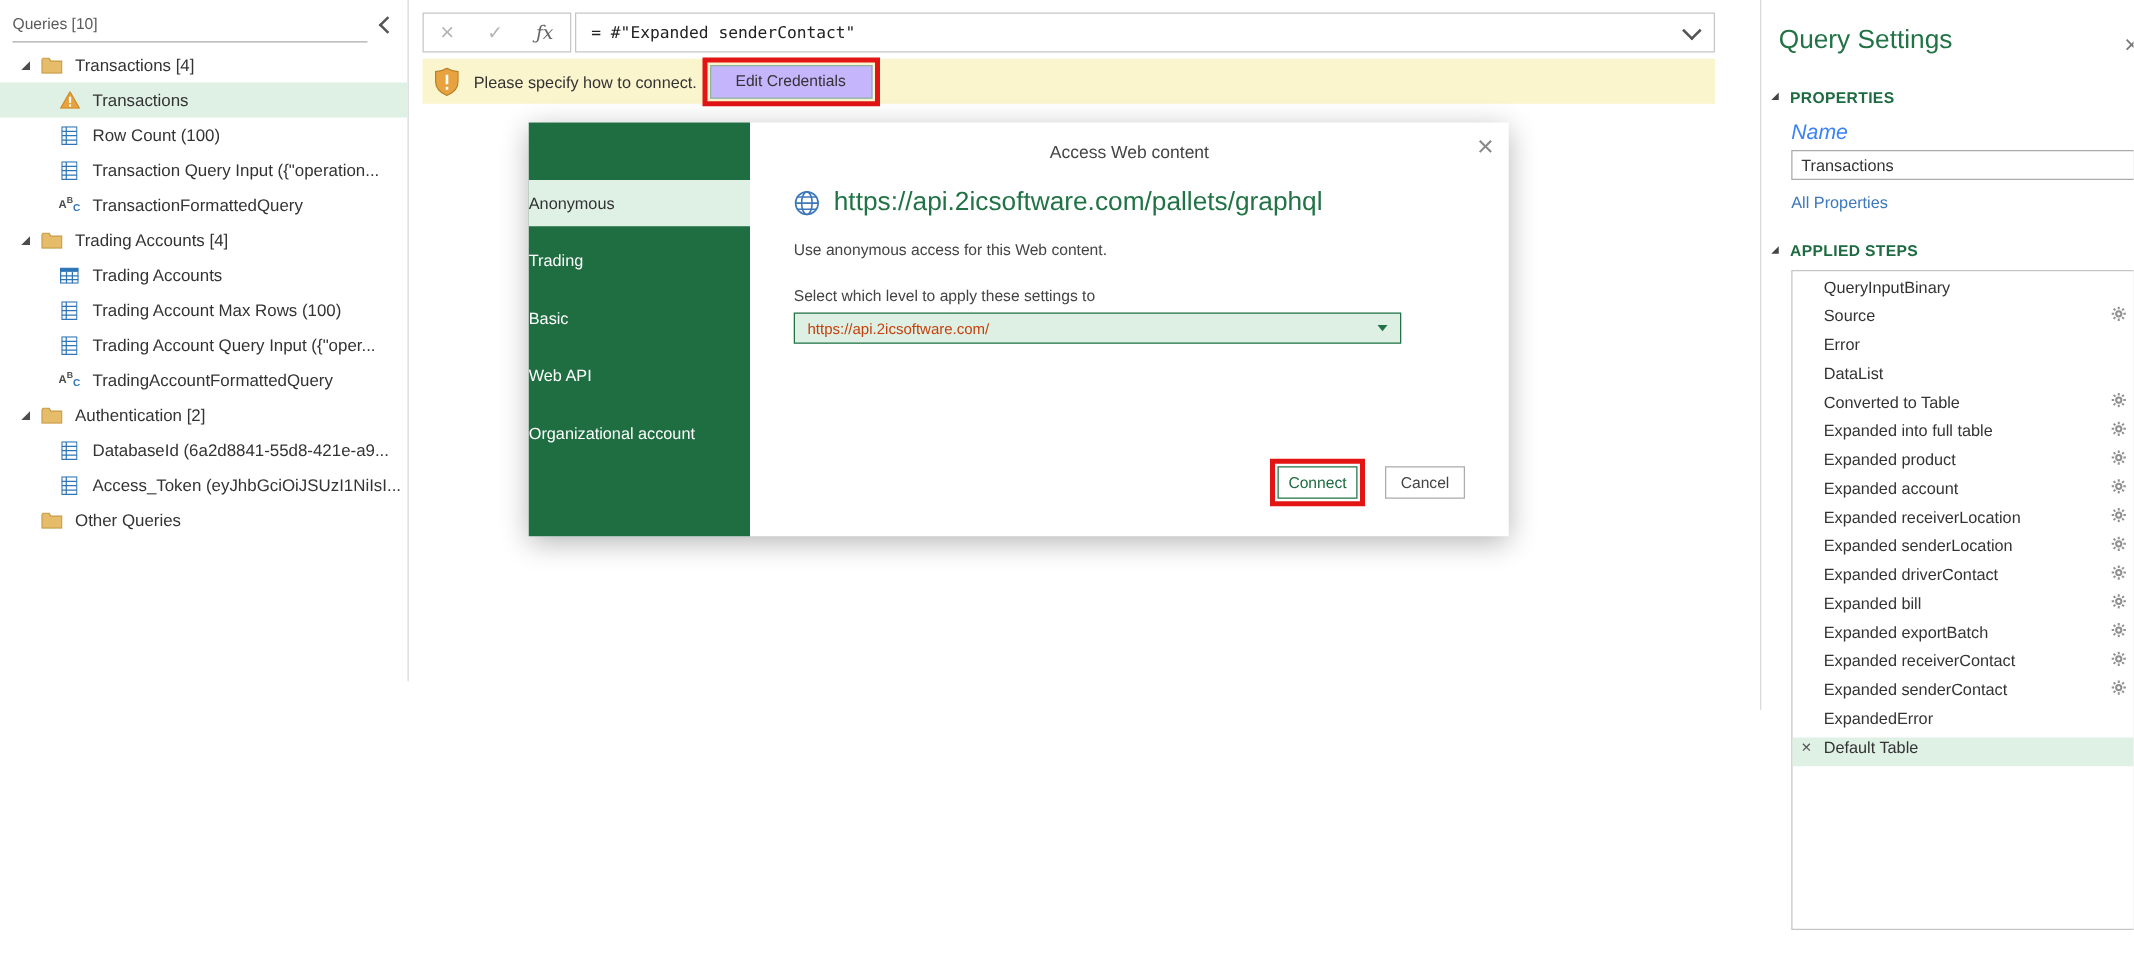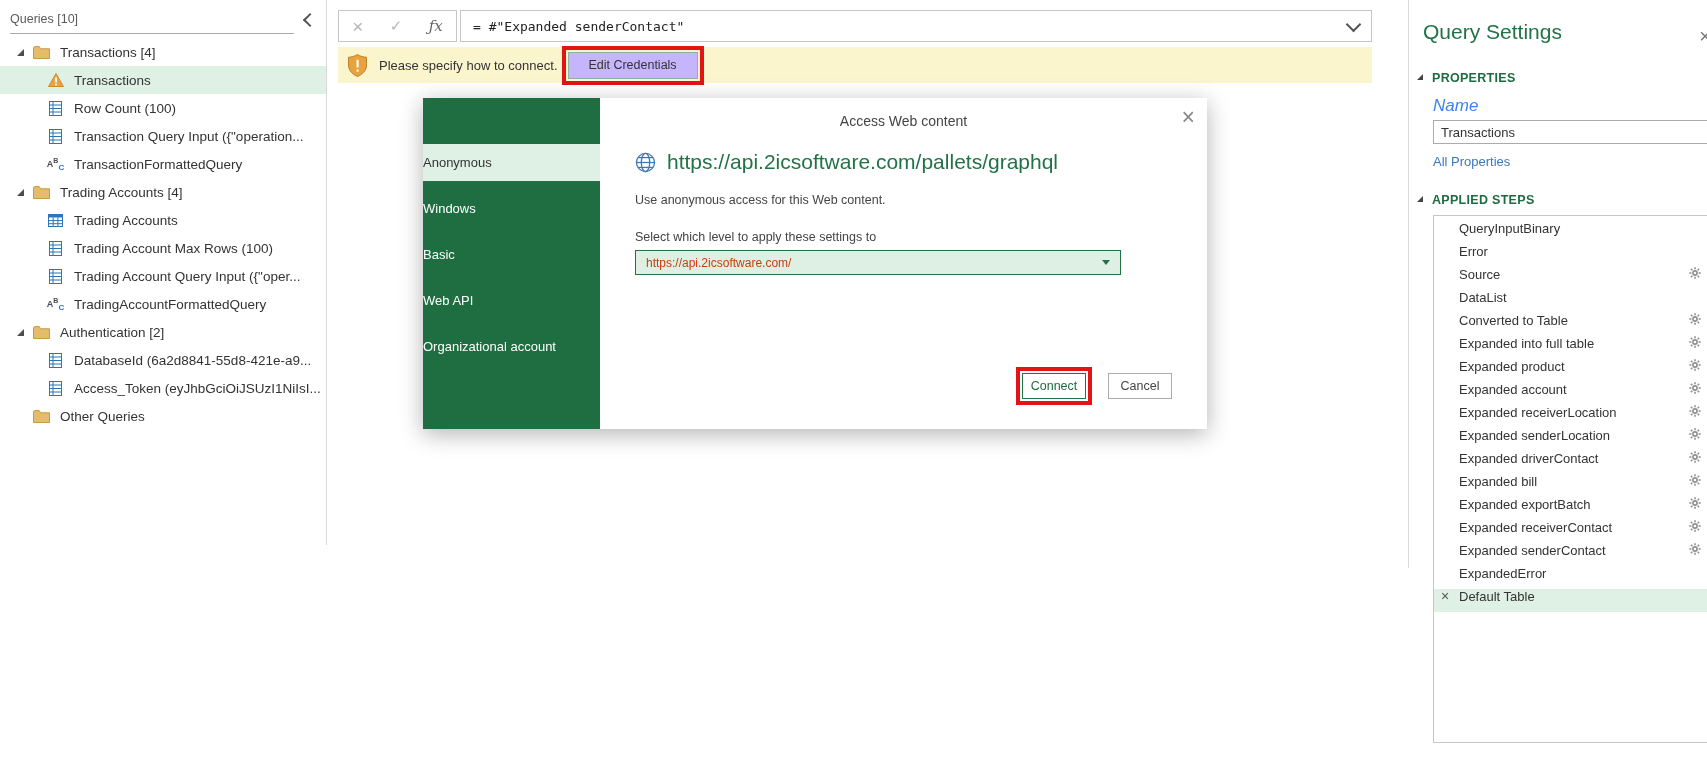--- a/index.html
+++ b/index.html
@@ -260,7 +260,7 @@
     <div class="dialog" style="left:95px;">
       <aside class="dialog-tabs" id="dialog-tabs">
           <div class="auth-tab selected">Anonymous</div>
-          <div class="auth-tab">Windows</div>
+          <div class="auth-tab">Trading</div>
           <div class="auth-tab">Basic</div>
           <div class="auth-tab">Web API</div>
           <div class="auth-tab">Organizational account</div>

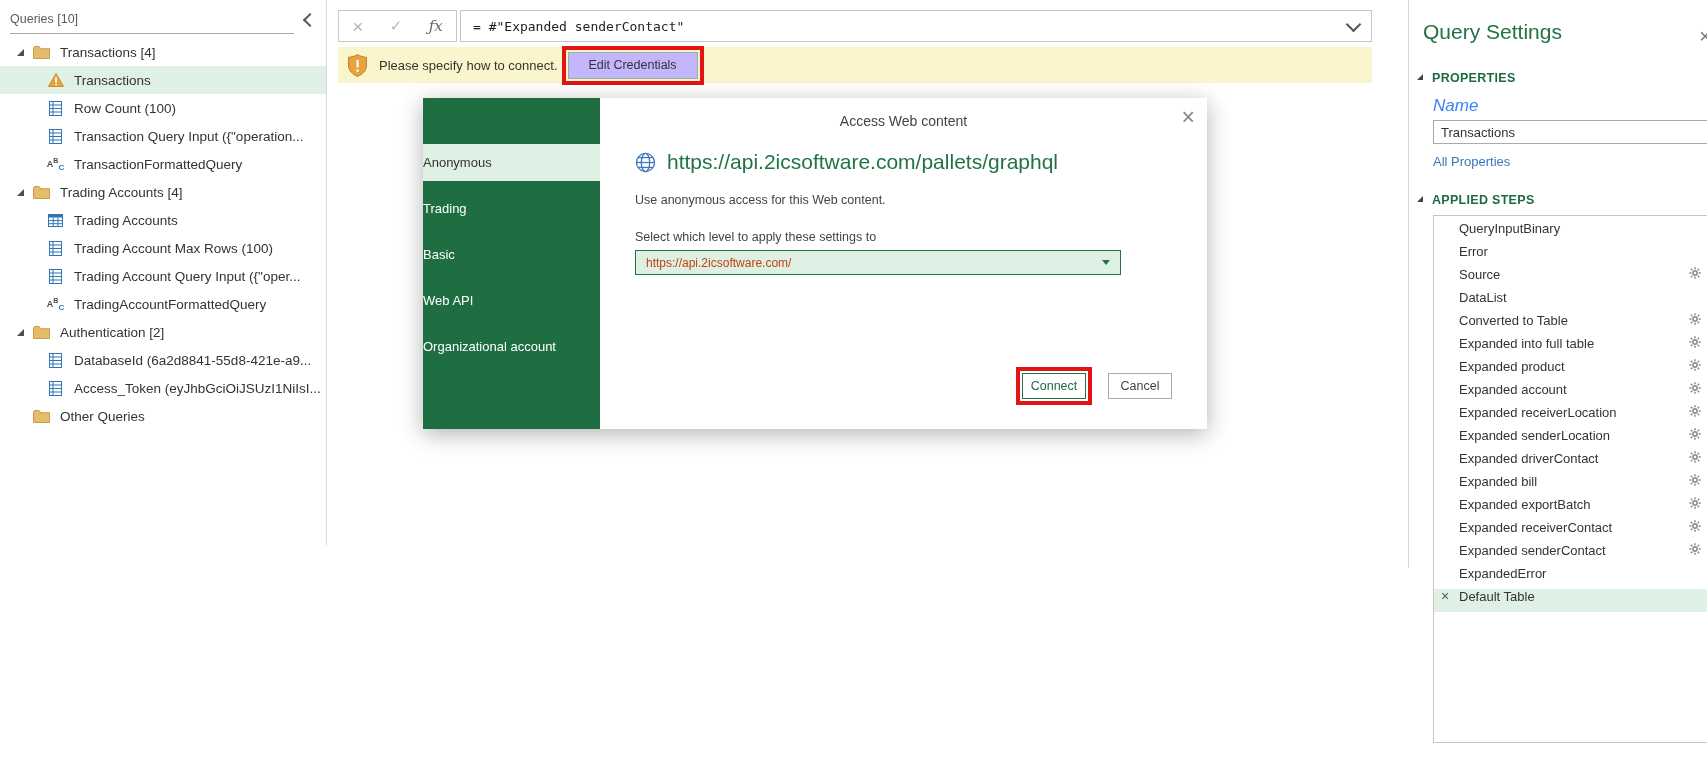--- a/index.html
+++ b/index.html
@@ -318,25 +318,25 @@
           <span>QueryInputBinary</span>
         </div>
         <div class="step-row">
+          <span>Source</span>
+          <span class="step-gear">
+            <svg width="12" height="12" viewBox="0 0 12 12">
+              <g stroke="#8f8f8f" stroke-width="1.6" fill="none">
+                <circle cx="6" cy="6" r="2.1"></circle>
+                <line x1="6" y1="0.3" x2="6" y2="2.3"></line>
+                <line x1="6" y1="9.7" x2="6" y2="11.7"></line>
+                <line x1="0.3" y1="6" x2="2.3" y2="6"></line>
+                <line x1="9.7" y1="6" x2="11.7" y2="6"></line>
+                <line x1="1.9" y1="1.9" x2="3.3" y2="3.3"></line>
+                <line x1="8.7" y1="8.7" x2="10.1" y2="10.1"></line>
+                <line x1="10.1" y1="1.9" x2="8.7" y2="3.3"></line>
+                <line x1="1.9" y1="10.1" x2="3.3" y2="8.7"></line>
+              </g>
+            </svg>
+          </span>
+        </div>
+        <div class="step-row">
           <span>Error</span>
-        </div>
-        <div class="step-row">
-          <span>Source</span>
-          <span class="step-gear">
-            <svg width="12" height="12" viewBox="0 0 12 12">
-              <g stroke="#8f8f8f" stroke-width="1.6" fill="none">
-                <circle cx="6" cy="6" r="2.1"></circle>
-                <line x1="6" y1="0.3" x2="6" y2="2.3"></line>
-                <line x1="6" y1="9.7" x2="6" y2="11.7"></line>
-                <line x1="0.3" y1="6" x2="2.3" y2="6"></line>
-                <line x1="9.7" y1="6" x2="11.7" y2="6"></line>
-                <line x1="1.9" y1="1.9" x2="3.3" y2="3.3"></line>
-                <line x1="8.7" y1="8.7" x2="10.1" y2="10.1"></line>
-                <line x1="10.1" y1="1.9" x2="8.7" y2="3.3"></line>
-                <line x1="1.9" y1="10.1" x2="3.3" y2="8.7"></line>
-              </g>
-            </svg>
-          </span>
         </div>
         <div class="step-row">
           <span>DataList</span>

